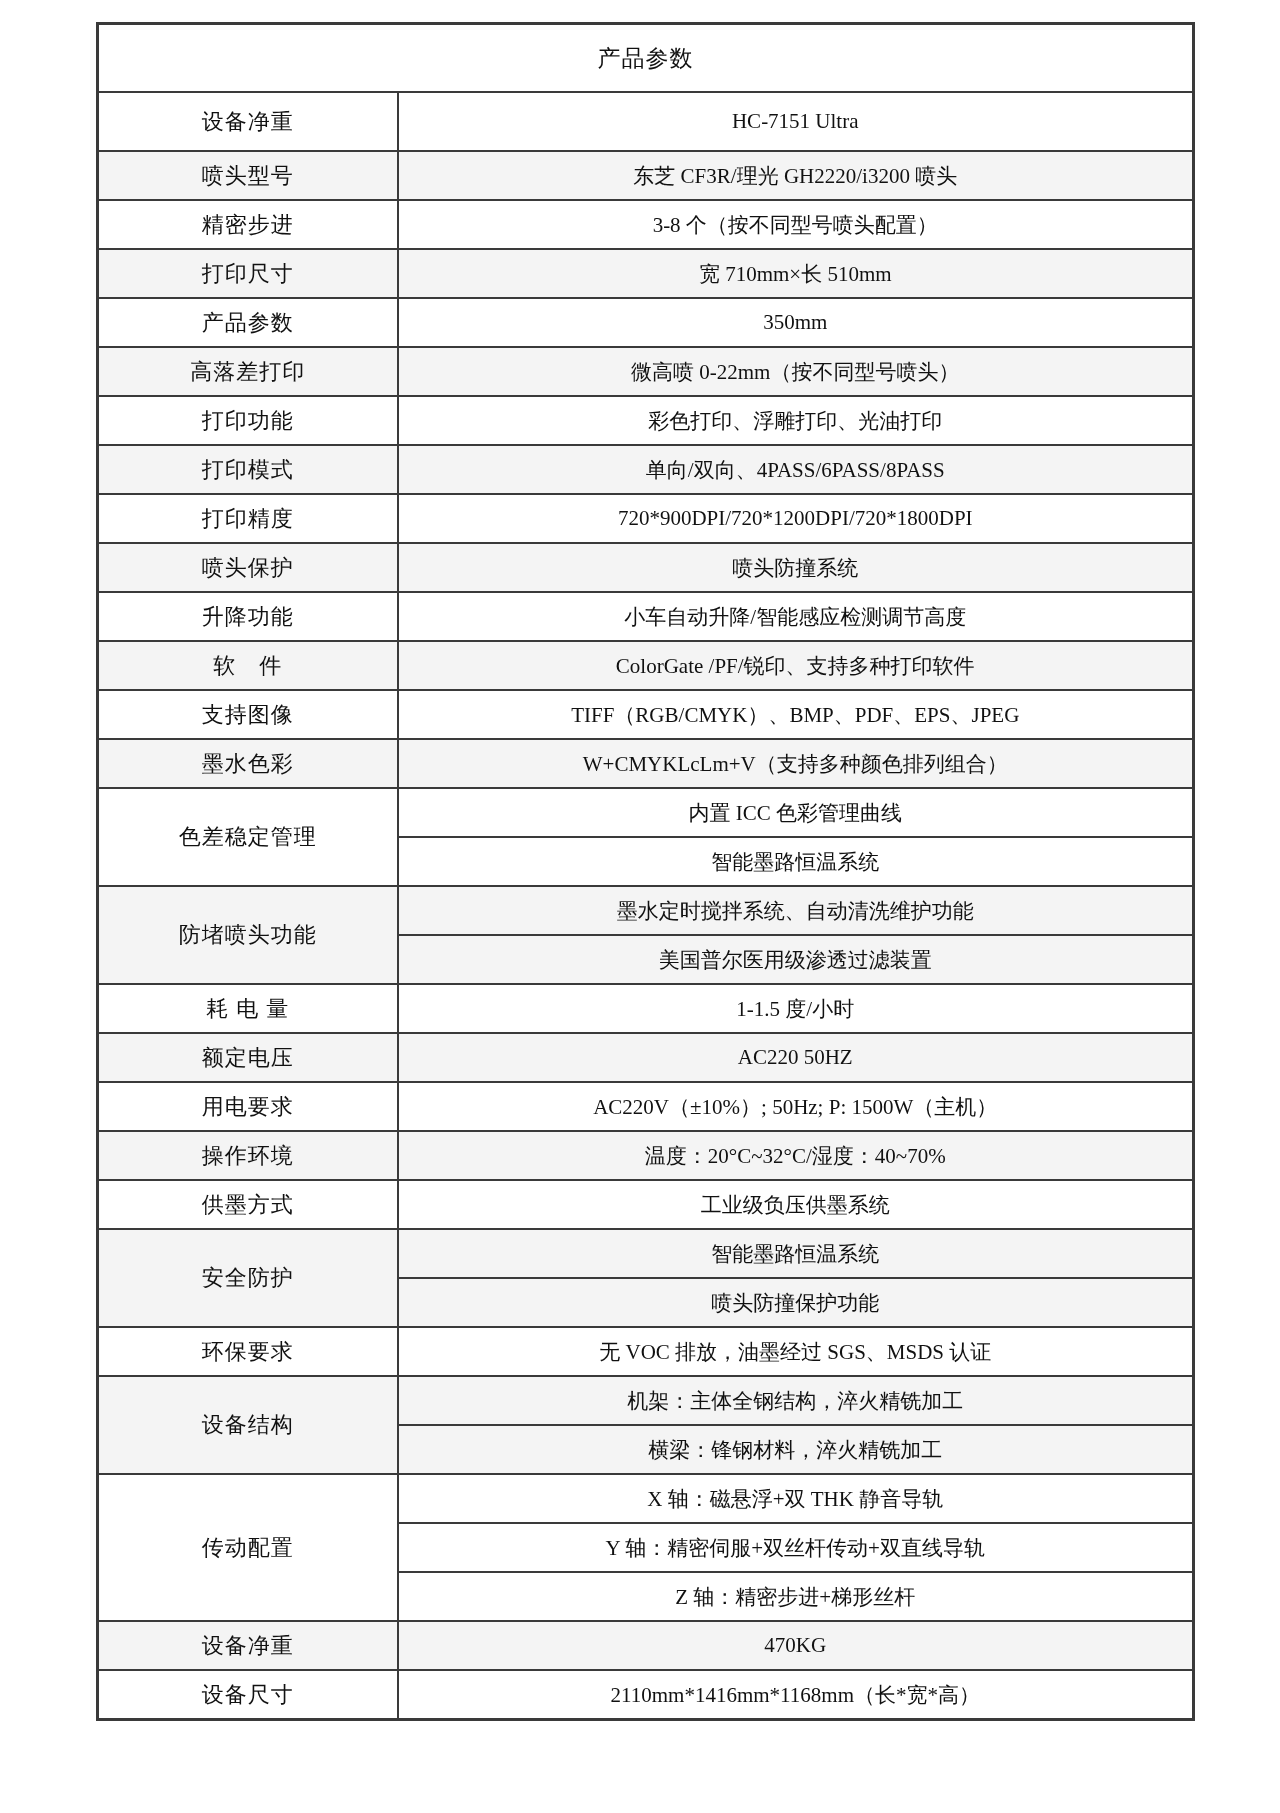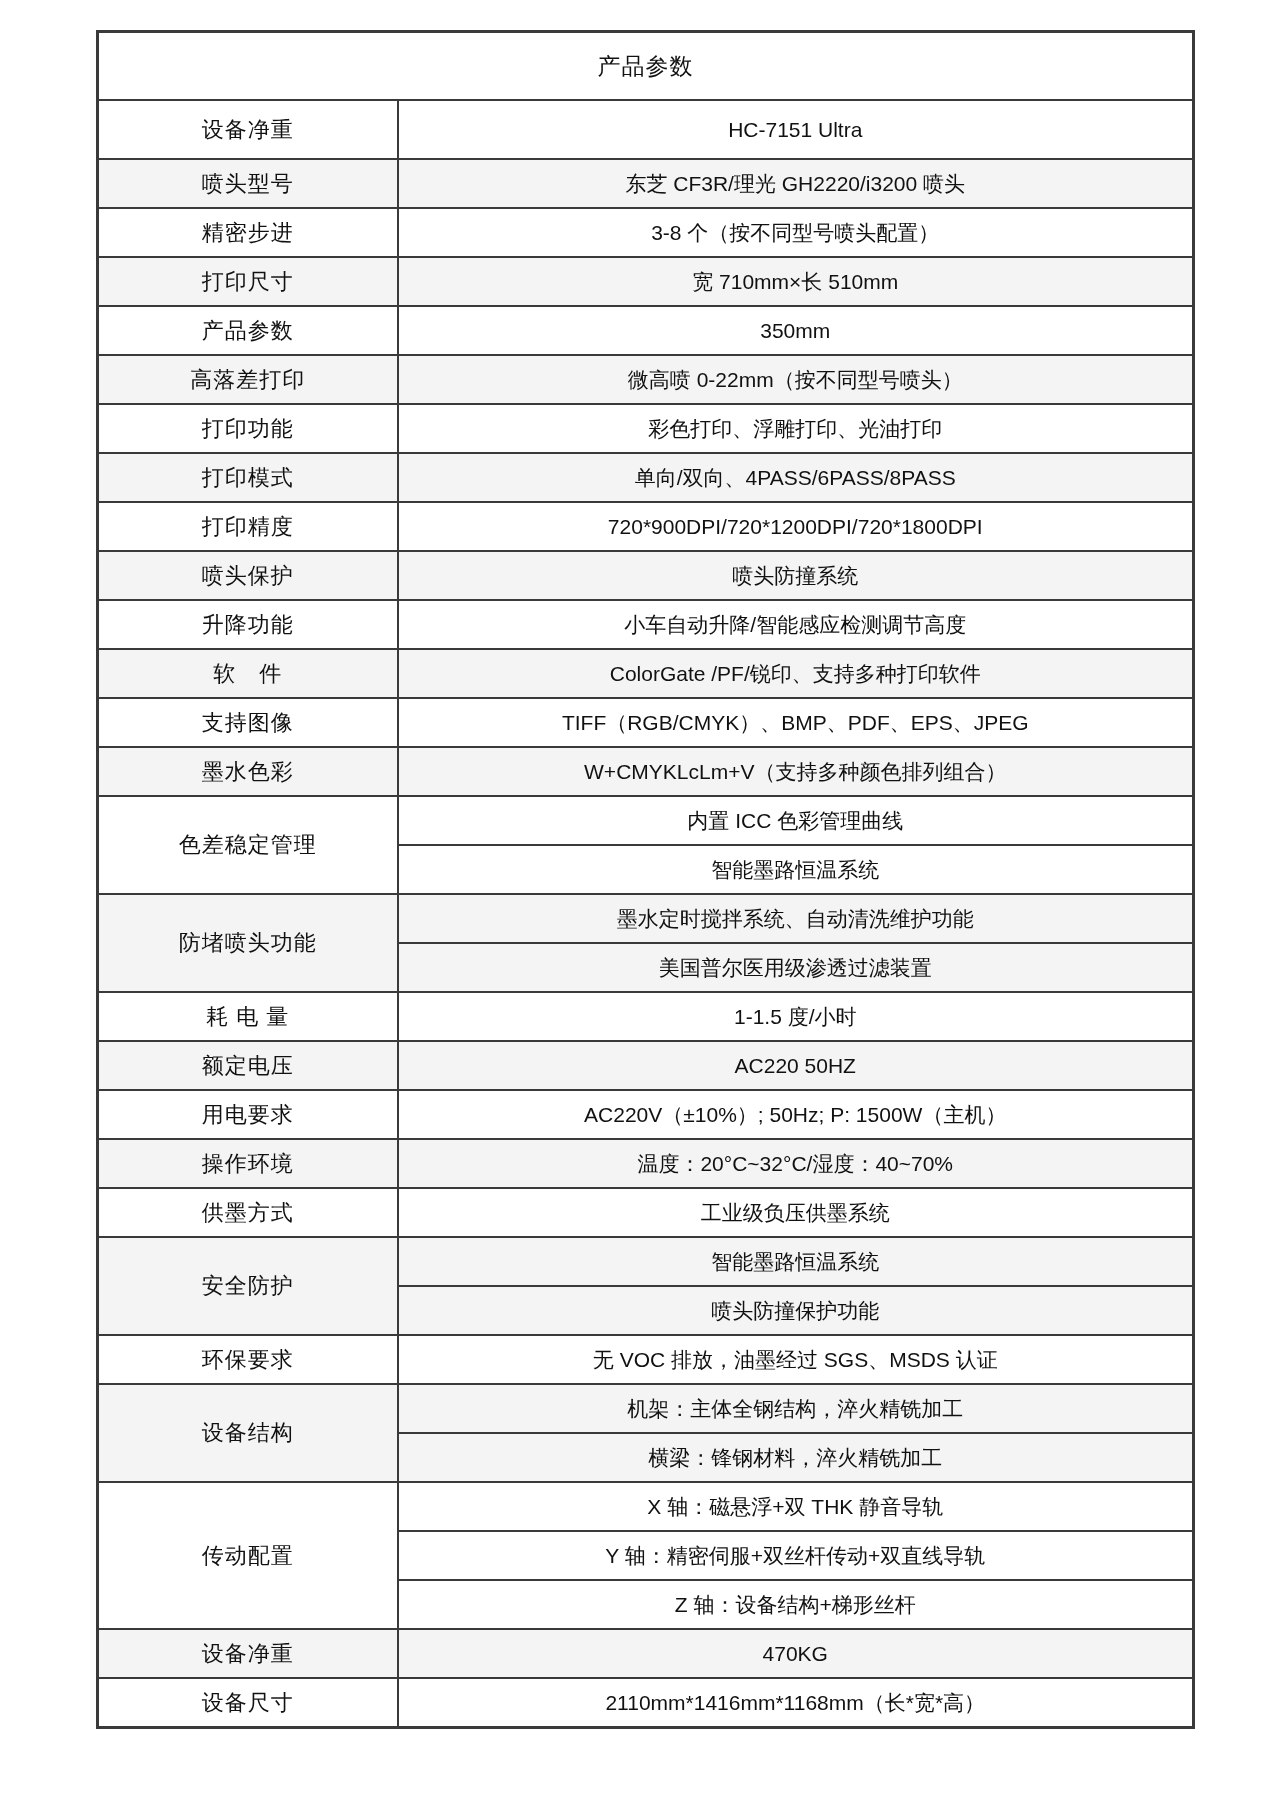--- a/index.html
+++ b/index.html
@@ -18,7 +18,7 @@
   .spec-table {
     position: absolute;
     left: 96px;
-    top: 30px;
+    top: 22px;
     width: 1096px;
     border-collapse: collapse;
     table-layout: fixed;

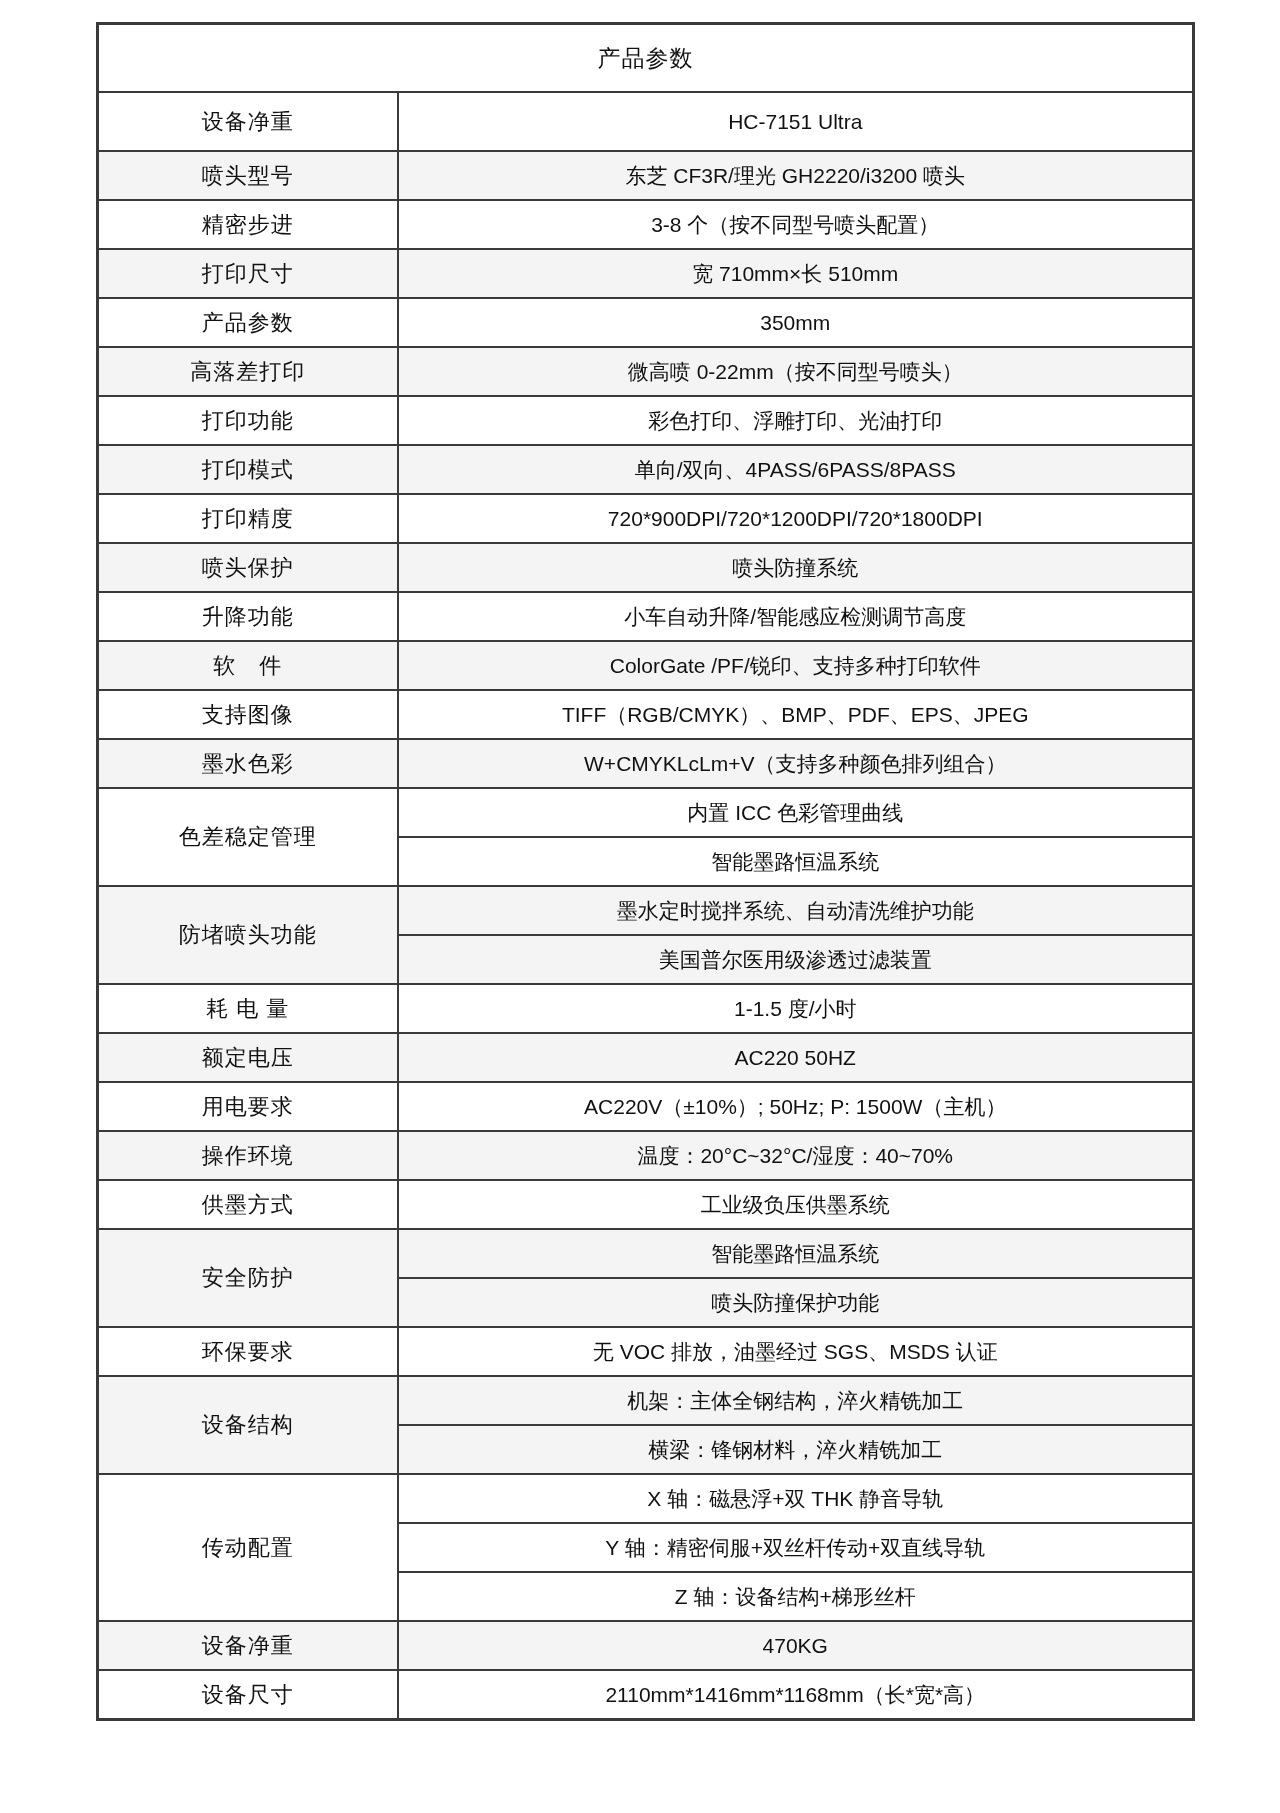--- a/index.html
+++ b/index.html
@@ -48,6 +48,7 @@
   }
   .spec-table td.value-cell {
     font-size: 21px;
+    font-family: Liberation Serif, serif;
   }
   .spec-table td.shade {
     background: var(--row-alt, #f4f4f4);

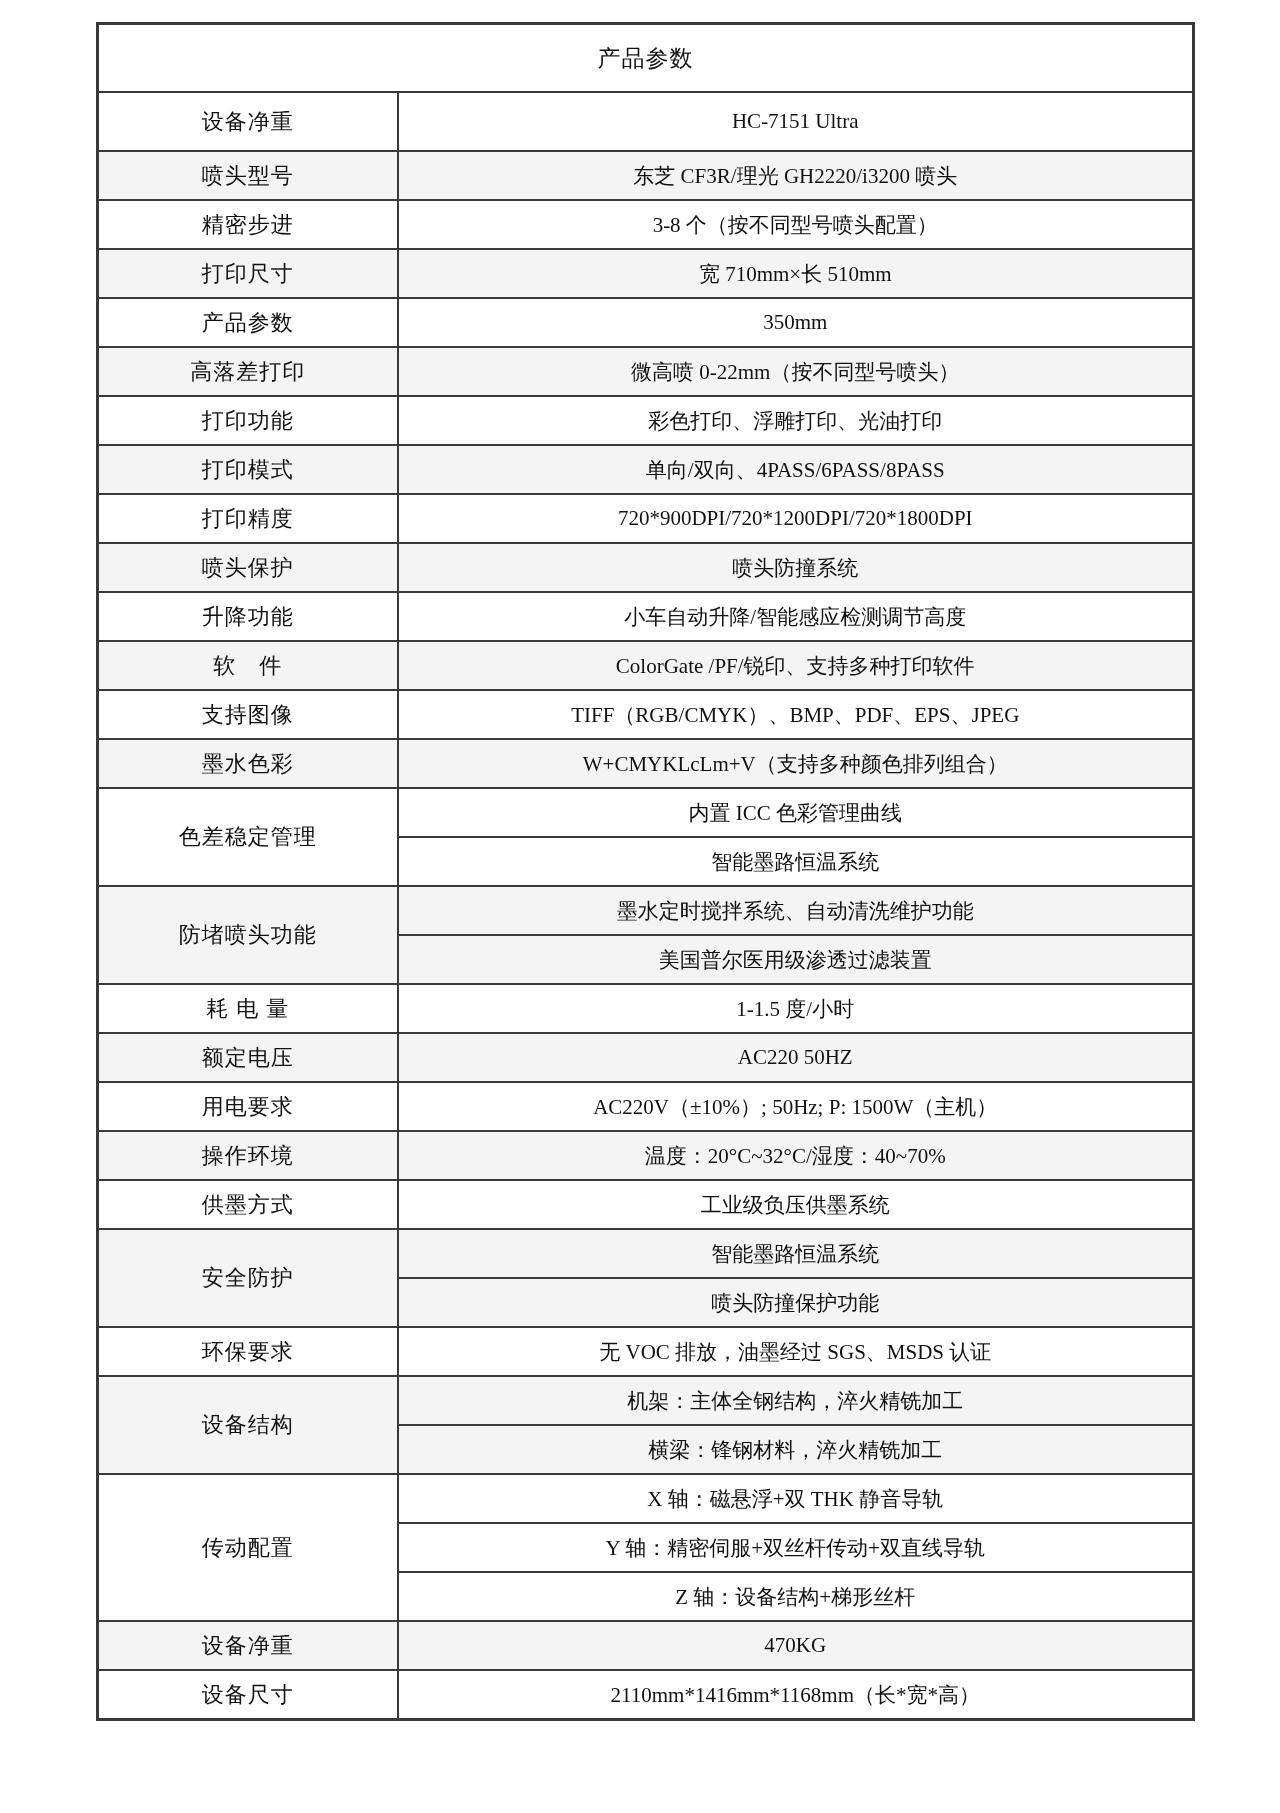--- a/index.html
+++ b/index.html
@@ -187,7 +187,7 @@
         <td class="value-cell">Y 轴：精密伺服+双丝杆传动+双直线导轨</td>
       </tr>
       <tr class="row-normal">
-        <td class="value-cell">Z 轴：设备结构+梯形丝杆</td>
+        <td class="value-cell">Z 轴：精密步进+梯形丝杆</td>
       </tr>
       <tr class="row-normal">
         <td class="label-cell shade" rowspan="1">设备净重</td>

